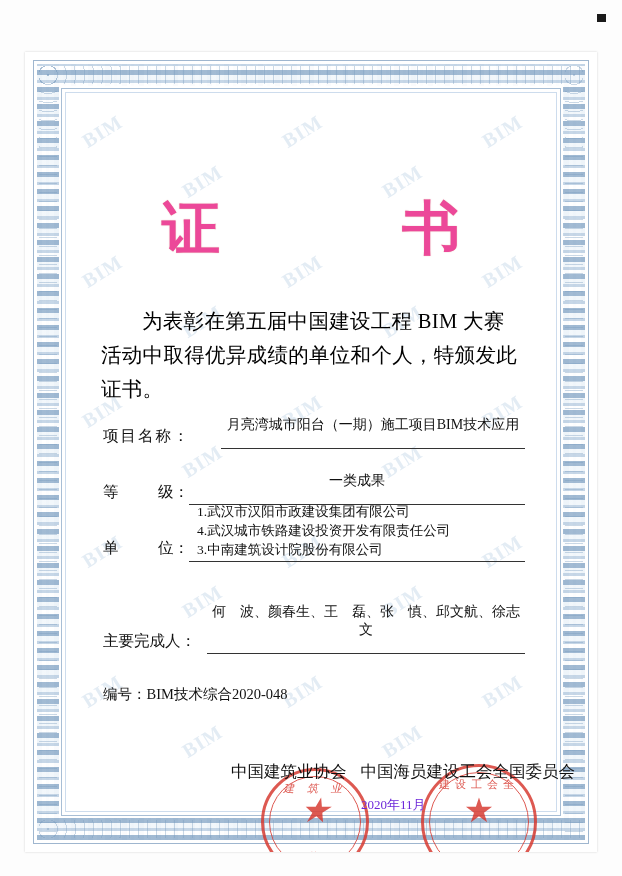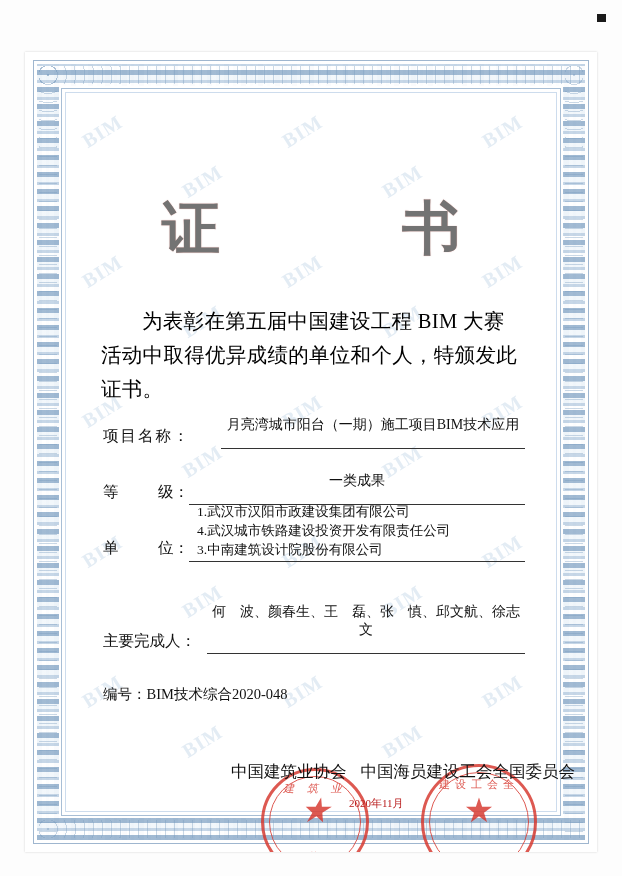--- a/index.html
+++ b/index.html
@@ -160,7 +160,7 @@
     font-weight: bold;
     letter-spacing: 62px;
     text-indent: 62px;
-    color: #737373;
+    color: #ec4899;
     text-shadow: 0 0 1px rgba(192,57,43,.5);
   }
 

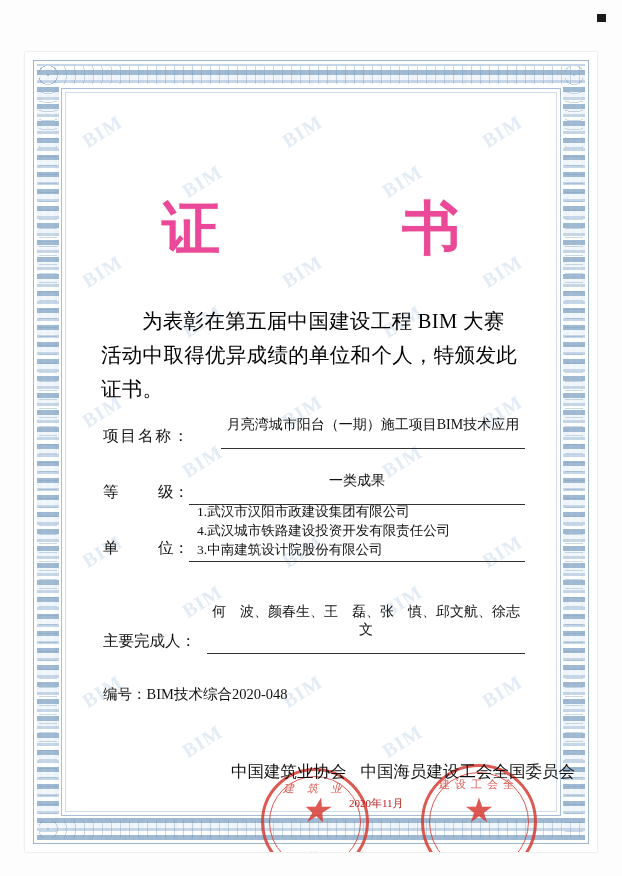--- a/index.html
+++ b/index.html
@@ -262,11 +262,11 @@
   #org-line .org2 { margin-left: 14px; }
   #date-line {
     position: absolute;
-    left: 268px;
+    left: 280px;
     top: 62px;
     font-family: "Liberation Serif", serif;
-    font-size: 11px;
-    color: #b91c1c;
+    font-size: 13px;
+    color: #6d28d9;
   }
 
   

